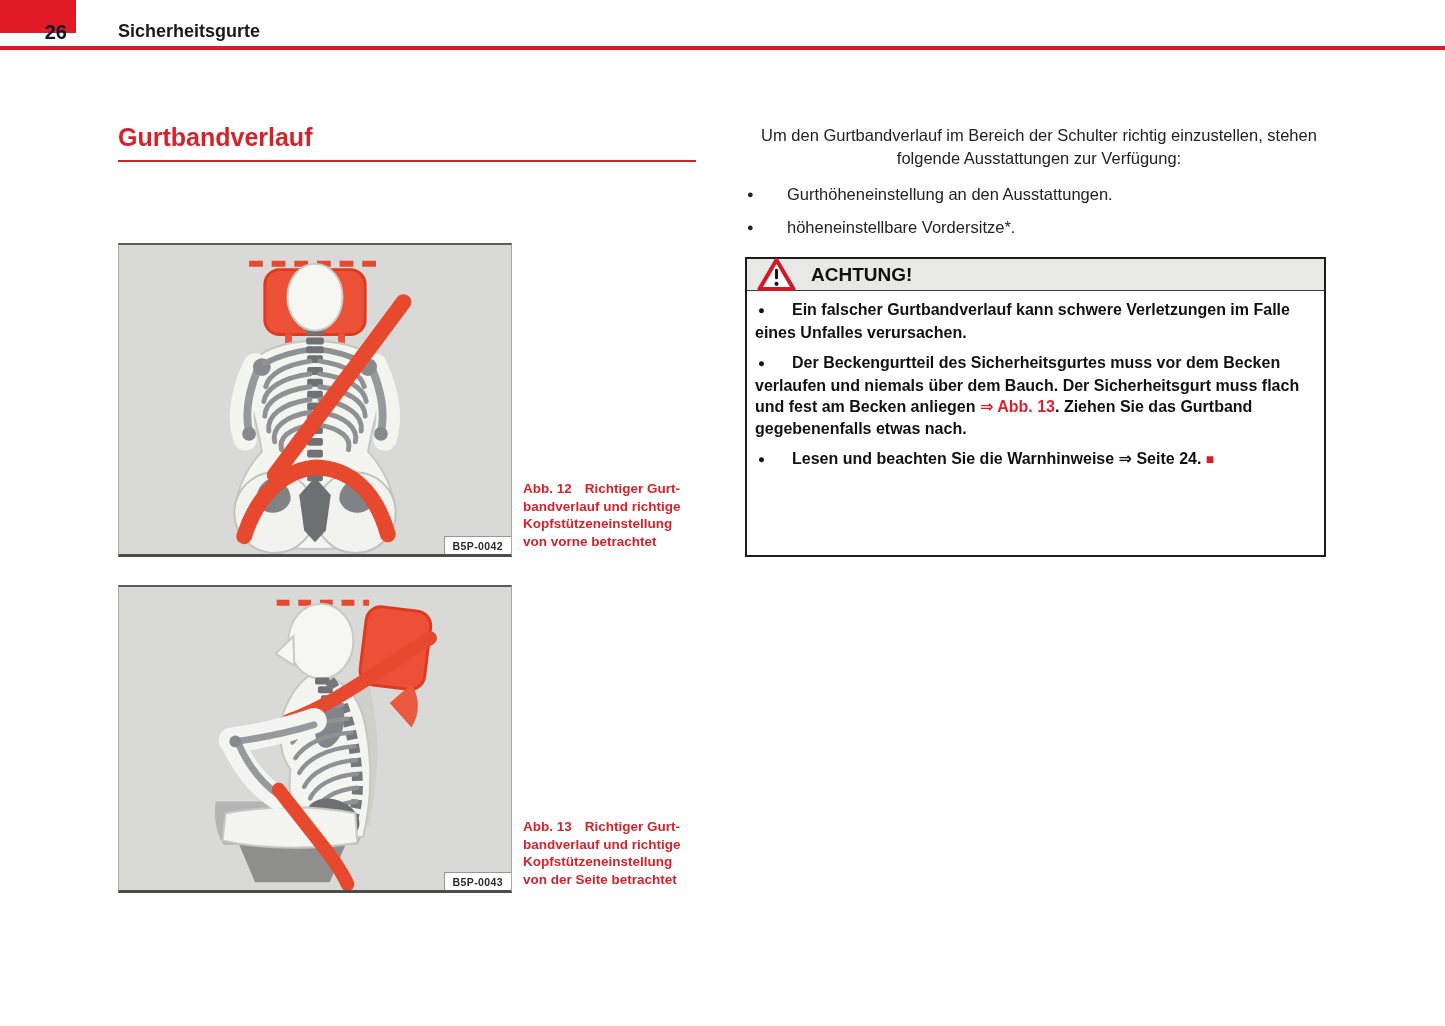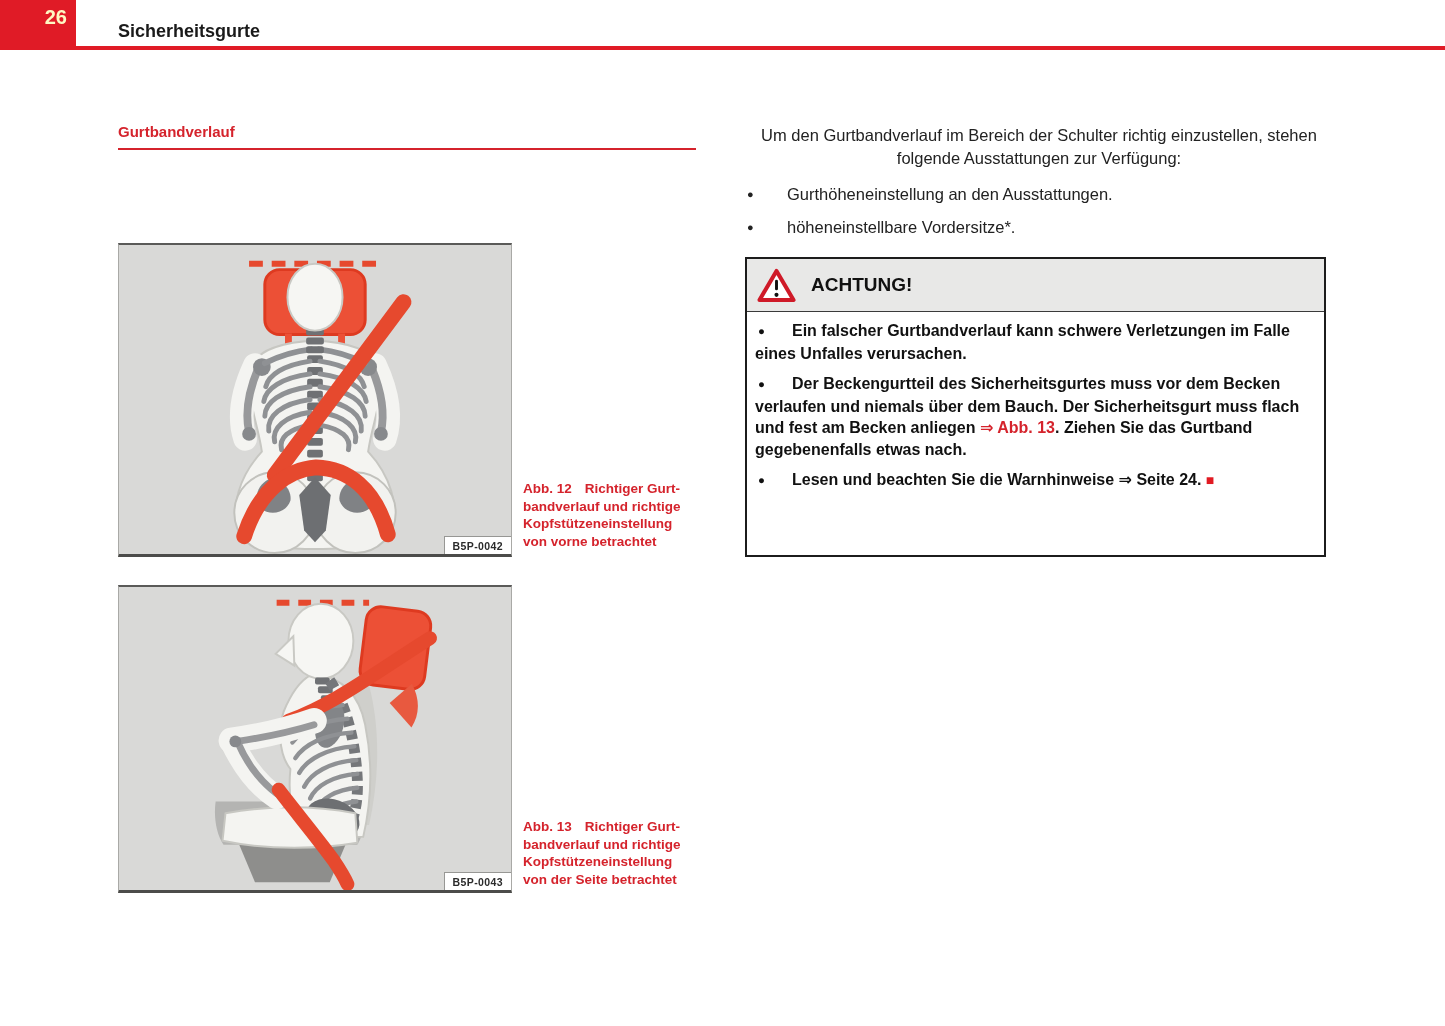--- a/index.html
+++ b/index.html
@@ -18,9 +18,9 @@
   }
   
   .page-num-box{
-    position:absolute;left:0;top:0;width:76px;height:50px;background:var(--bar-red);
-    color:#fef9c3;font-weight:bold;font-size:20px;text-align:right;
-    padding:6px 9px 0 0;box-sizing:border-box;
+    position:absolute;left:0;top:0;width:76px;height:33px;background:var(--bar-red);
+    color:#0f172a;font-weight:bold;font-size:20px;text-align:right;
+    padding:21px 9px 0 0;box-sizing:border-box;
   }
   .section-title{position:absolute;left:118px;top:21px;font-size:18px;font-weight:bold;color:var(--ink);}
   .header-rule{position:absolute;left:0;top:46px;width:1445px;height:4px;background:var(--bar-red);}

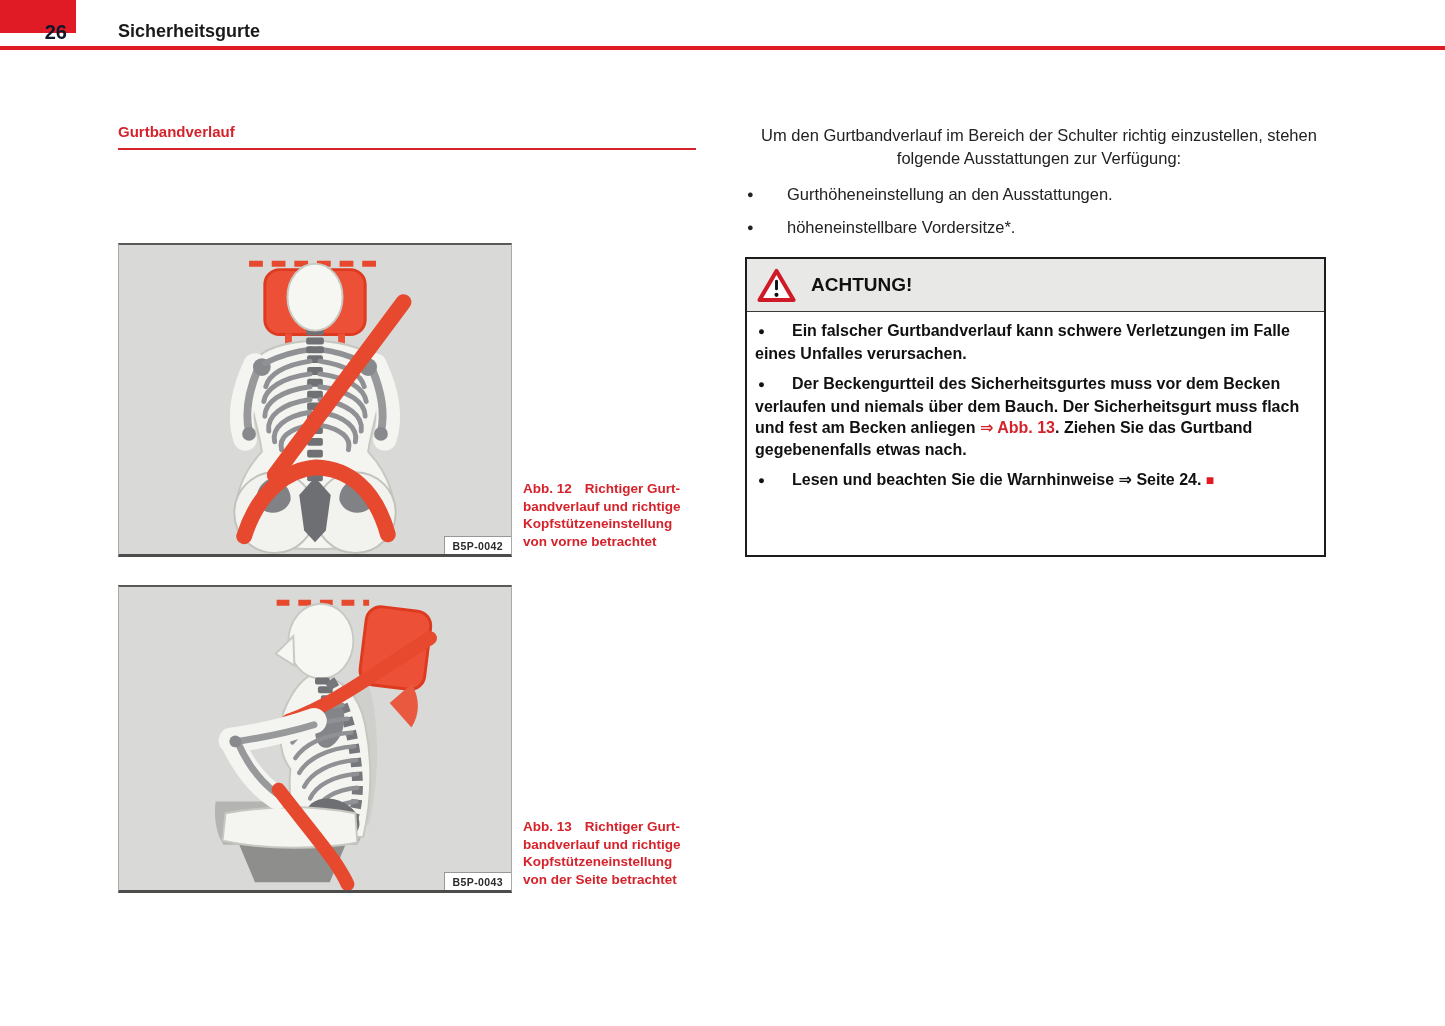--- a/index.html
+++ b/index.html
@@ -27,7 +27,7 @@
   
   .left-heading{
     position:absolute;left:118px;top:123px;width:578px;box-sizing:border-box;
-    color:var(--red);font-size:15px;font-weight:bold;
+    color:var(--red);font-size:25px;font-weight:bold;
     padding-bottom:8px;border-bottom:2px solid var(--red);
   }
   .intro-italic{

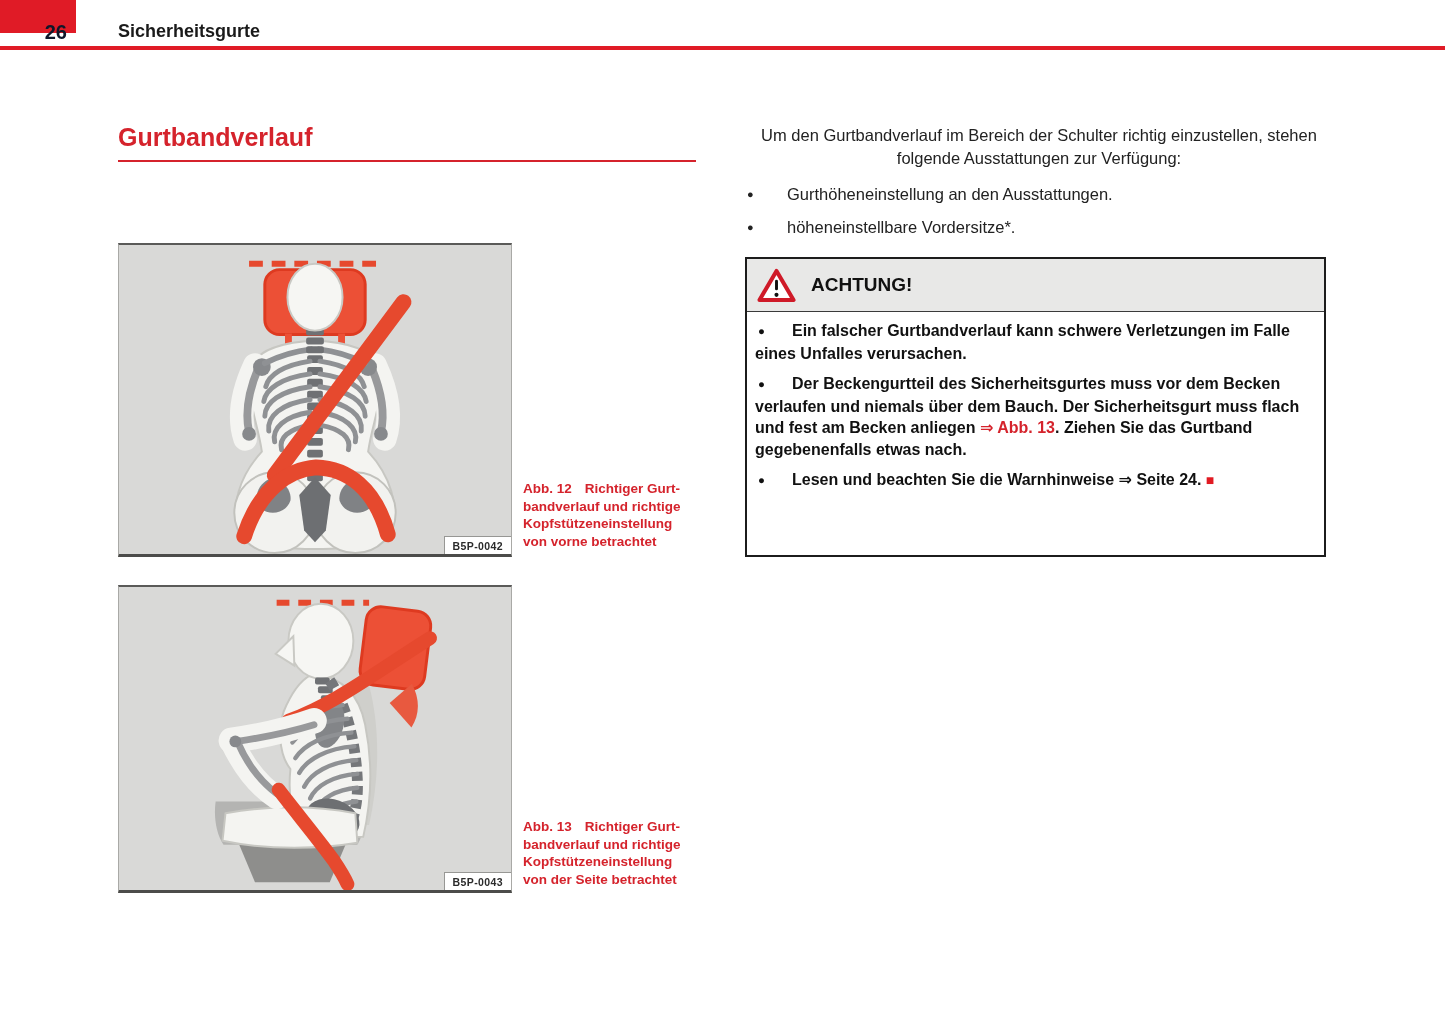--- a/index.html
+++ b/index.html
@@ -72,7 +72,7 @@
   }
   .warning-header{
     display:flex;align-items:center;background:var(--warnbg);
-    border-bottom:1px solid #3a3a3a;height:53px;padding:0 10px;box-sizing:border-box;
+    border-bottom:1px solid #3a3a3a;height:32px;padding:0 10px;box-sizing:border-box;
   }
   .warning-icon{width:39px;height:35px;margin-right:15px;flex:0 0 auto;}
   .warning-title{font-weight:bold;font-size:19px;color:#111;}

